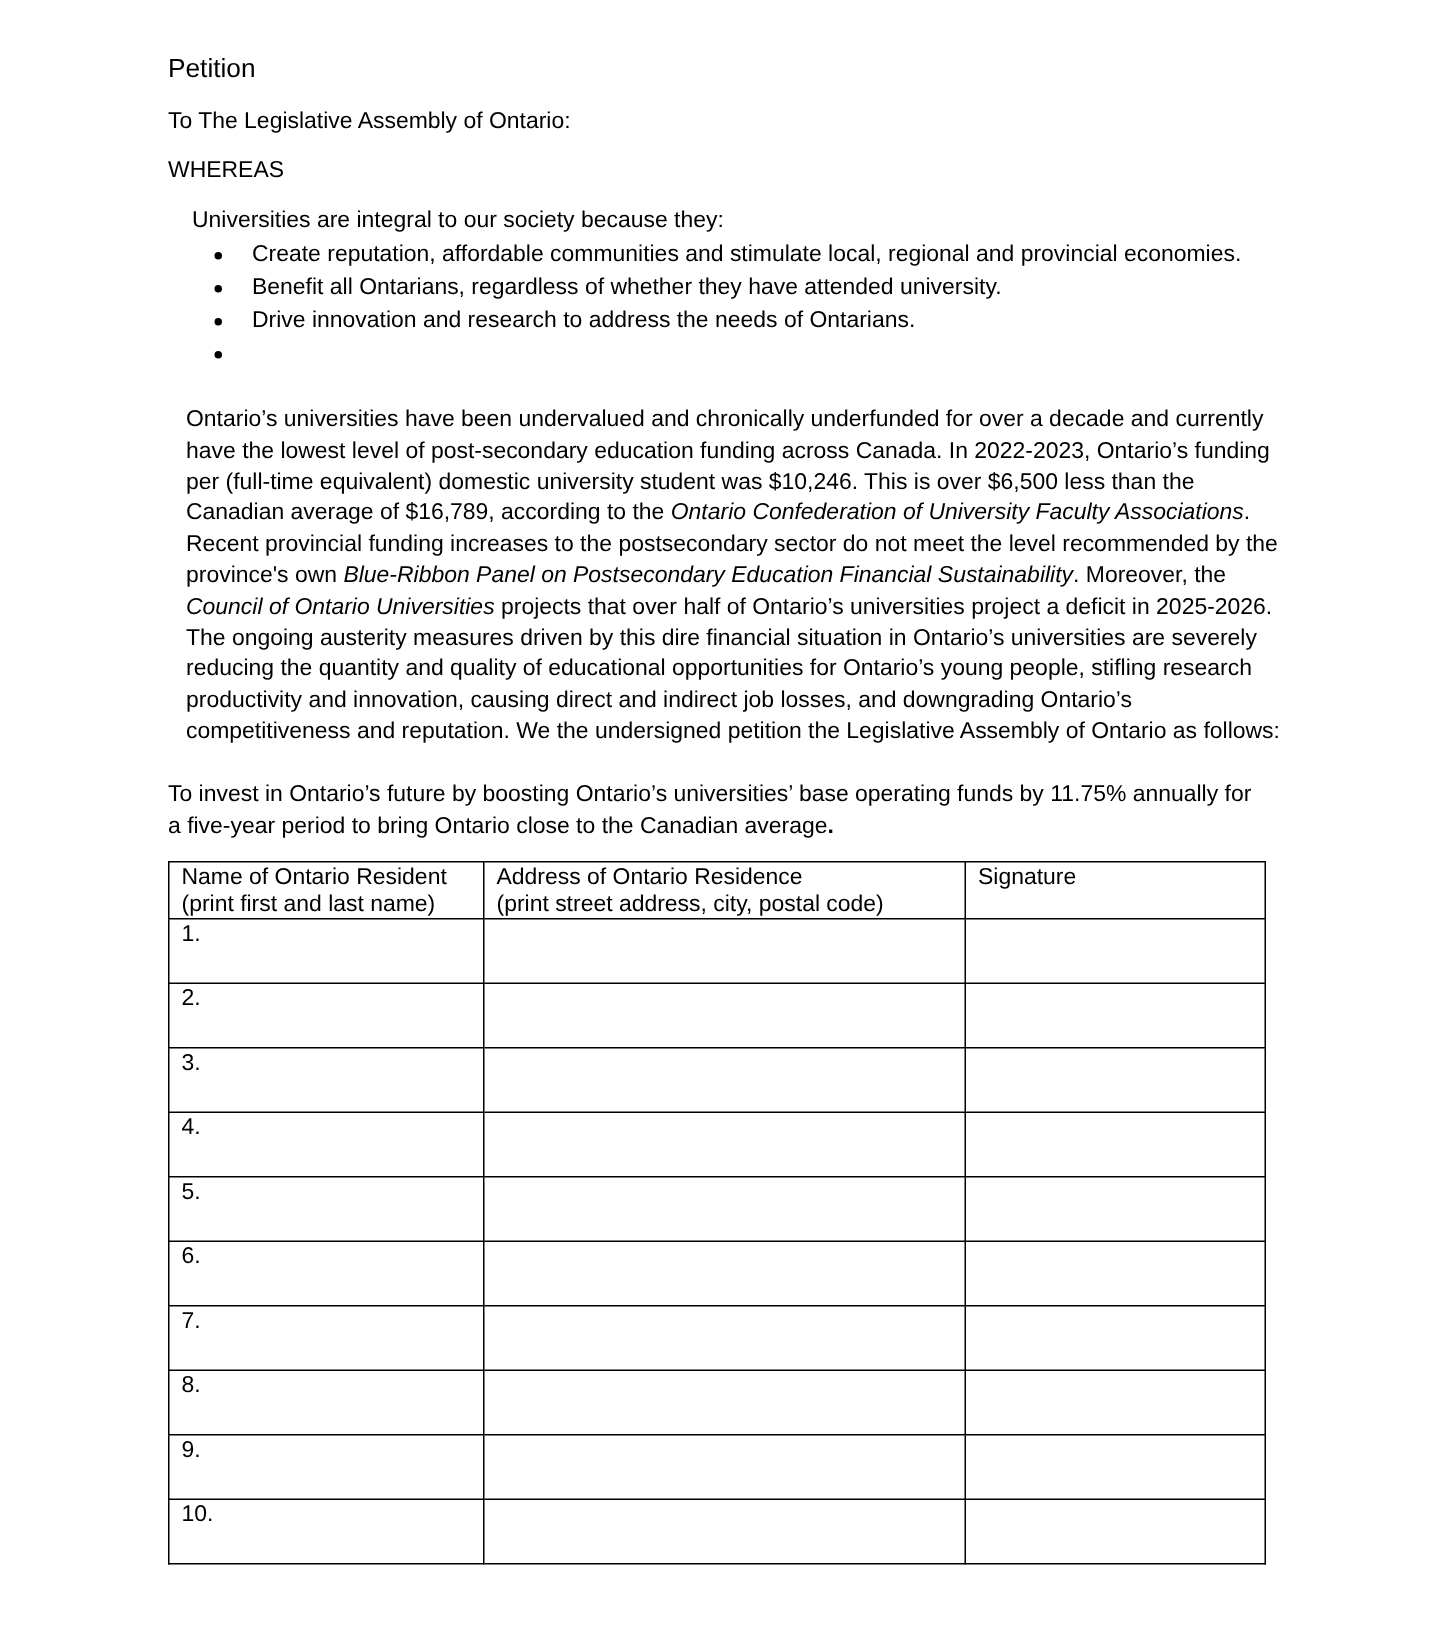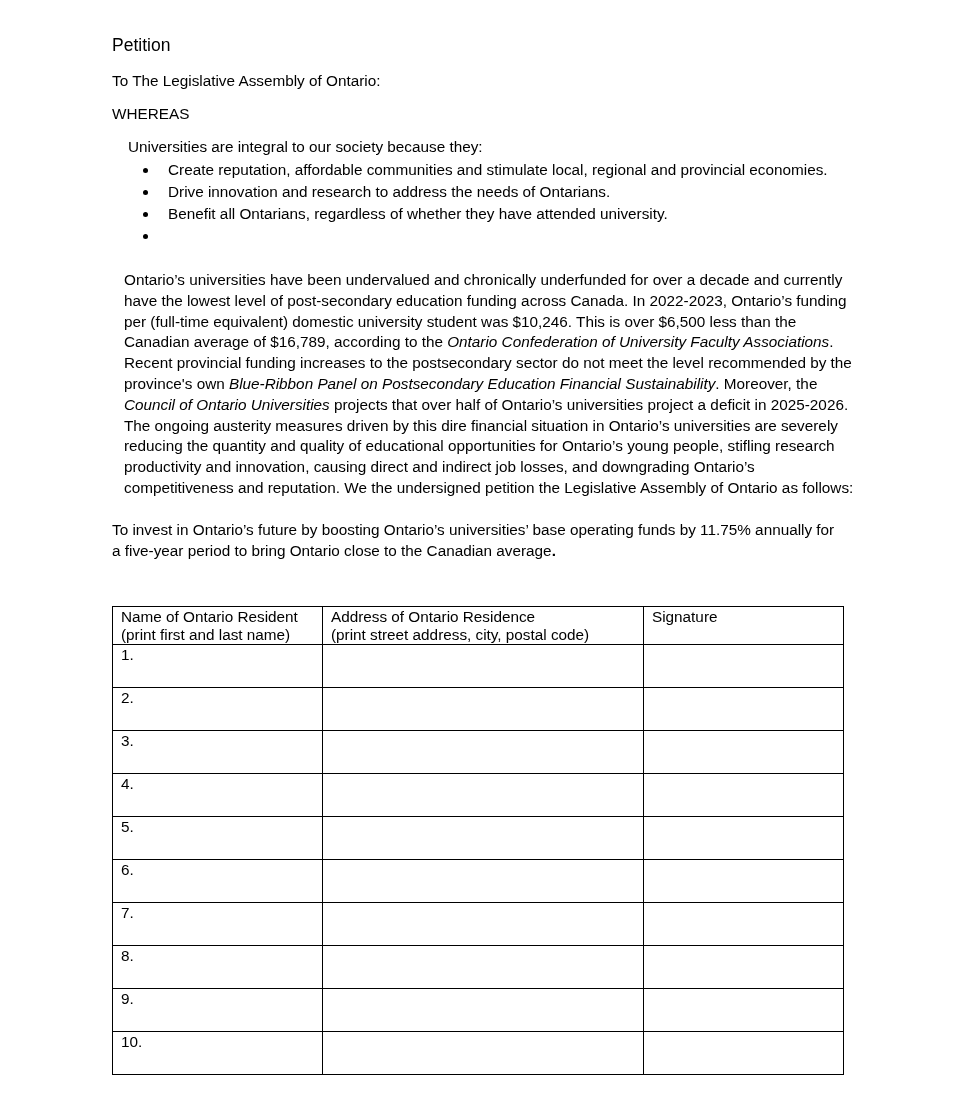--- a/index.html
+++ b/index.html
@@ -133,11 +133,11 @@
     </li>
     <li>
       <span class="dot"></span>
+      <span>Benefit all Ontarians, regardless of whether they have attended university.</span>
+    </li>
+    <li>
+      <span class="dot"></span>
       <span>Drive innovation and research to address the needs of Ontarians.</span>
-    </li>
-    <li>
-      <span class="dot"></span>
-      <span>Benefit all Ontarians, regardless of whether they have attended university.</span>
     </li>
     <li>
       <span class="dot"></span>

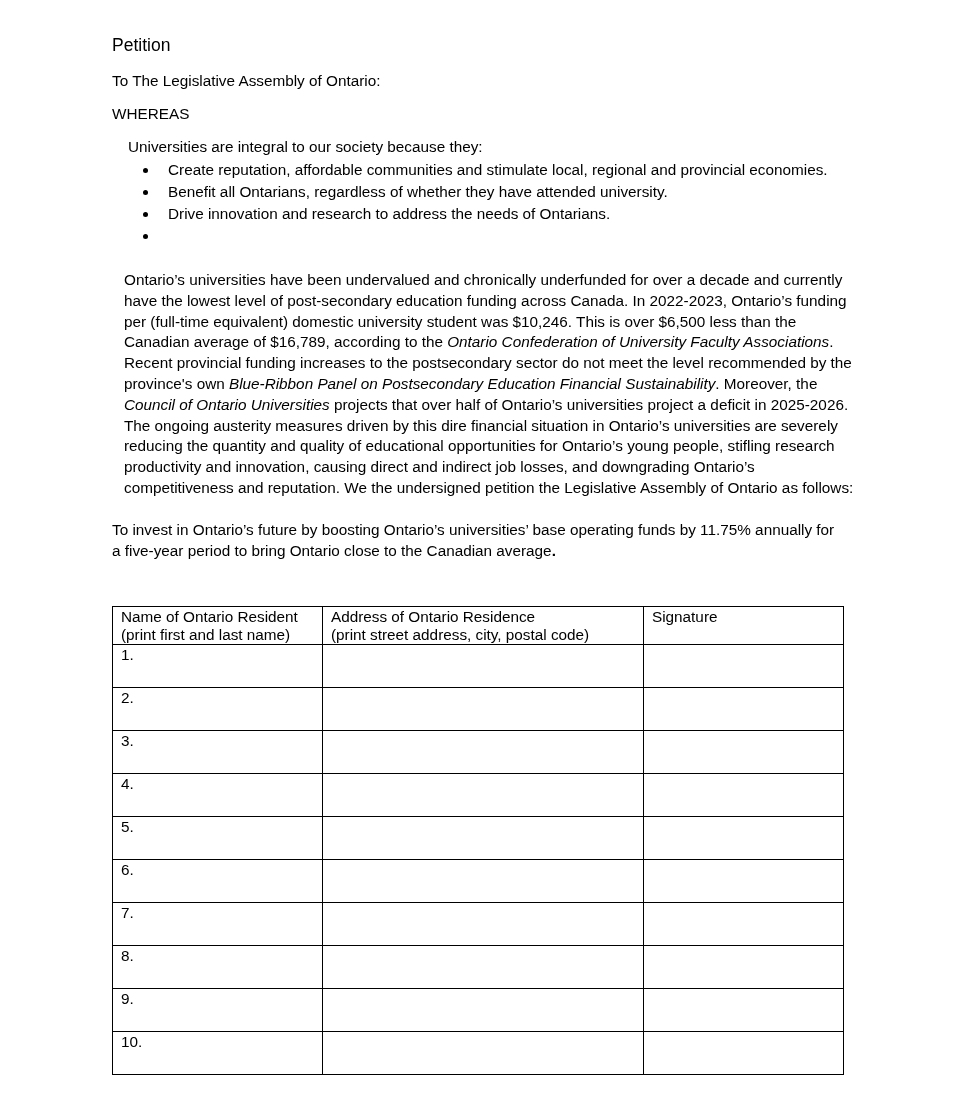--- a/index.html
+++ b/index.html
@@ -100,7 +100,6 @@
       border-collapse: collapse;
       width: 731px;
       table-layout: fixed;
-      margin-top: 32px;
     }
     table.sig td, table.sig th {
       border: 1px solid #000;

